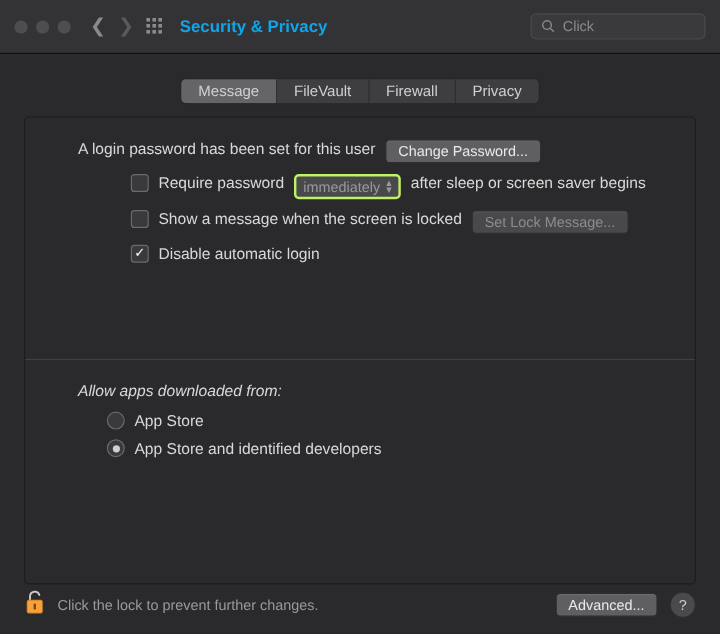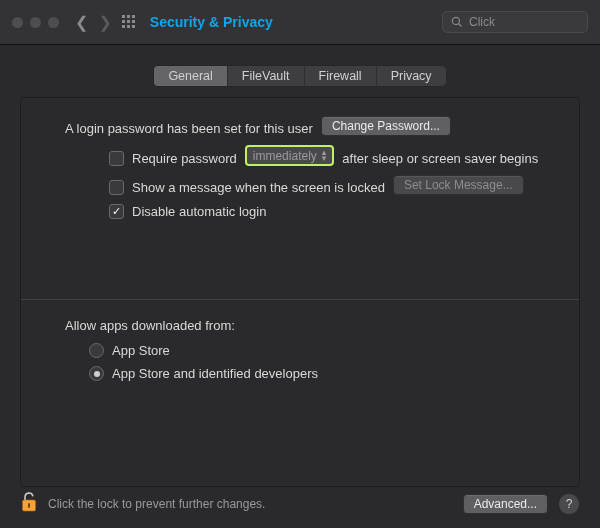--- a/index.html
+++ b/index.html
@@ -146,7 +146,7 @@
 
 <div class="tabs-wrap">
   <div class="tabs">
-    <div class="tab sel">General</div>
+    <div class="tab sel">Message</div>
     <div class="tab">FileVault</div>
     <div class="tab">Firewall</div>
     <div class="tab">Privacy</div>

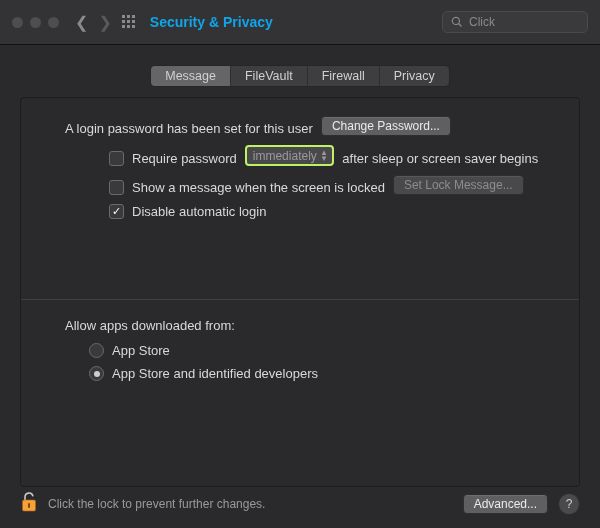--- a/index.html
+++ b/index.html
@@ -63,7 +63,7 @@
     padding:18px 24px 14px 24px;
     box-sizing:border-box;
   }
-  .row{display:flex;align-items:flex-end;gap:8px;margin-bottom:9px;flex-wrap:wrap;}
+  .row{display:flex;align-items:flex-start;gap:8px;margin-bottom:9px;flex-wrap:wrap;}
   .row.first{margin-left:20px;}
   .indent{margin-left:64px;}
   .btn{

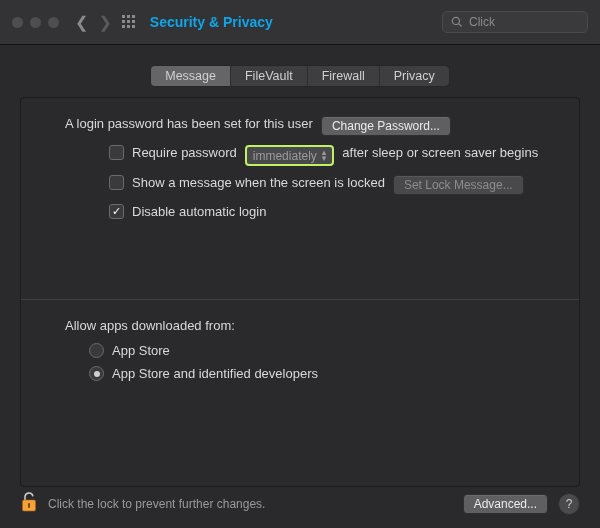--- a/index.html
+++ b/index.html
@@ -88,7 +88,7 @@
 
   .divider{height:1px;background:var(--divider);margin:80px -24px 18px -24px;}
 
-  .section-label{margin-left:20px;margin-bottom:10px;}
+  .section-label{margin-left:20px;margin-bottom:10px;font-style:italic;}
   .radio-row{display:flex;align-items:flex-end;gap:8px;margin-left:44px;margin-bottom:8px;}
   .radio{
     width:13px;height:13px;border-radius:50%;border:1px solid #6a6a6c;

